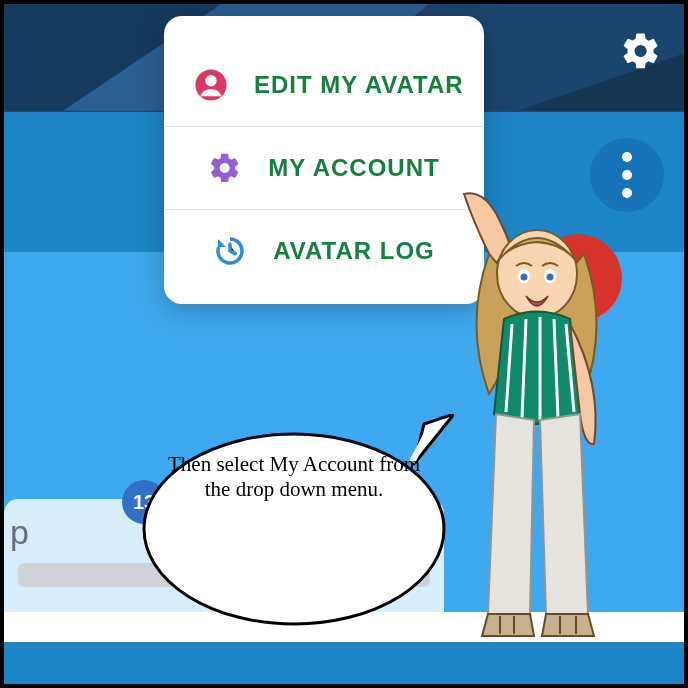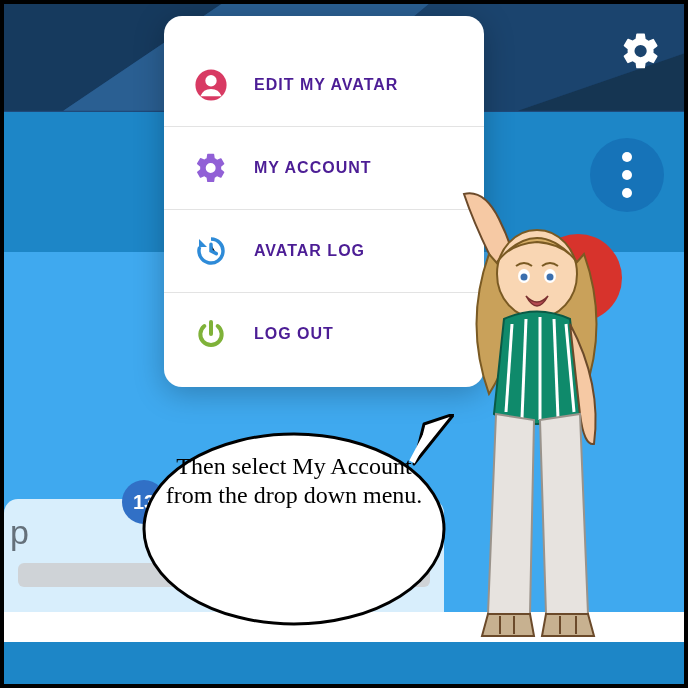--- a/index.html
+++ b/index.html
@@ -28,7 +28,7 @@
   .menu{position:absolute;left:160px;top:12px;width:320px;background:#ffffff;border-radius:18px;box-shadow:0 6px 30px rgba(0,0,0,0.25);padding-top:28px;padding-bottom:12px; z-index:5;}
   .menu-item{display:flex;align-items:center;gap:26px;padding:24px 30px 24px 30px;cursor:pointer;}
   .menu-item + .menu-item{border-top:1px solid #e3e3e3;}
-  .menu-item .mi-label{font-size:16px;font-weight:700;letter-spacing:1px;color:#4c1d95;white-space:nowrap;}
+  .menu-item .mi-label{font-size:24px;font-weight:700;letter-spacing:1px;color:#15803d;white-space:nowrap;}
   .mi-icon{width:34px;height:34px;flex:0 0 34px;display:flex;align-items:center;justify-content:center;}
   
   .bubble-wrap{position:absolute;left:130px;top:410px;width:320px;height:220px;z-index:20;}

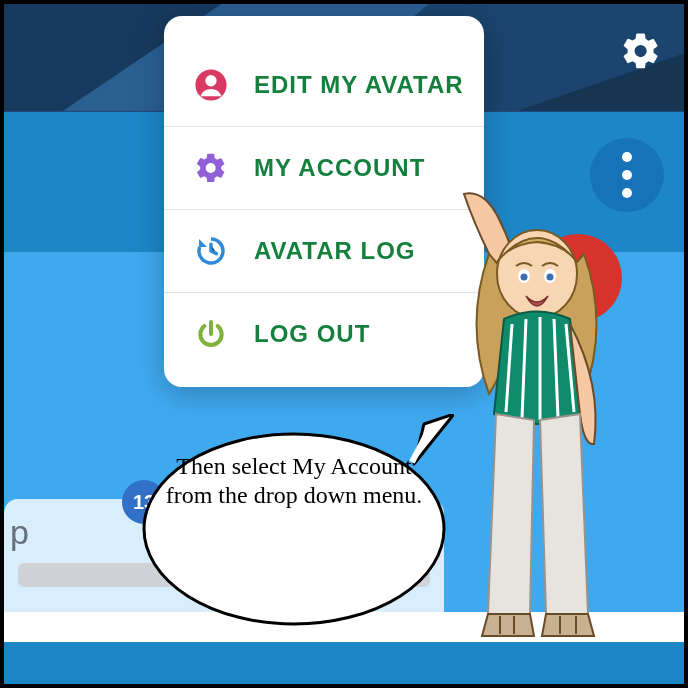--- a/index.html
+++ b/index.html
@@ -27,7 +27,7 @@
   
   .menu{position:absolute;left:160px;top:12px;width:320px;background:#ffffff;border-radius:18px;box-shadow:0 6px 30px rgba(0,0,0,0.25);padding-top:28px;padding-bottom:12px; z-index:5;}
   .menu-item{display:flex;align-items:center;gap:26px;padding:24px 30px 24px 30px;cursor:pointer;}
-  .menu-item + .menu-item{border-top:1px solid #e3e3e3;}
+  .menu-item + .menu-item{border-top:1px solid #e3e3e3;justify-content:center;}
   .menu-item .mi-label{font-size:24px;font-weight:700;letter-spacing:1px;color:#15803d;white-space:nowrap;}
   .mi-icon{width:34px;height:34px;flex:0 0 34px;display:flex;align-items:center;justify-content:center;}
   

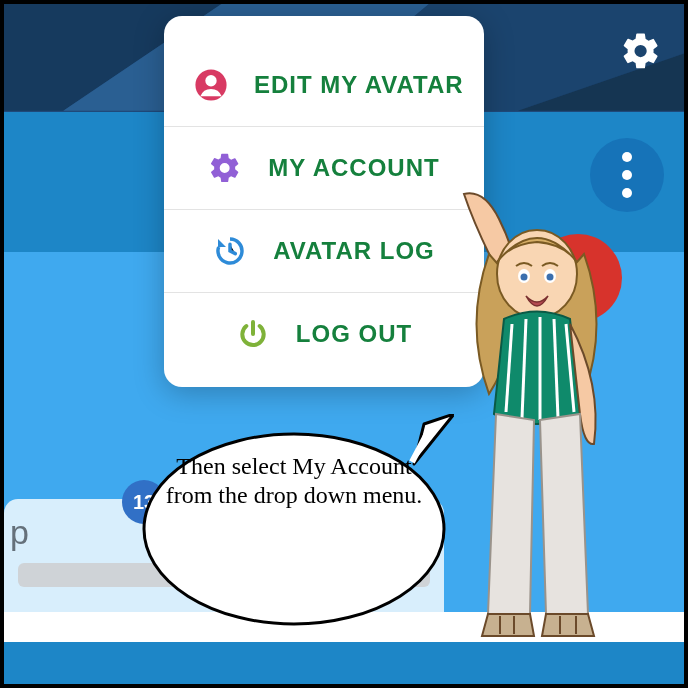--- a/index.html
+++ b/index.html
@@ -105,15 +105,6 @@
       </span>
       <span class="mi-label">AVATAR LOG</span>
     </div>
-    <div class="menu-item">
-      <span class="mi-icon">
-        <svg viewBox="0 0 24 24" width="32" height="32">
-            <path fill="none" stroke="#7fb239" stroke-width="3" stroke-linecap="round" d="M12,3v9"></path>
-            <path fill="none" stroke="#7fb239" stroke-width="3" stroke-linecap="round" d="M7,6a8,8,0,1,0,10,0"></path>
-          </svg>
-      </span>
-      <span class="mi-label">LOG OUT</span>
-    </div>
   </div>
 
   <div class="avatar">

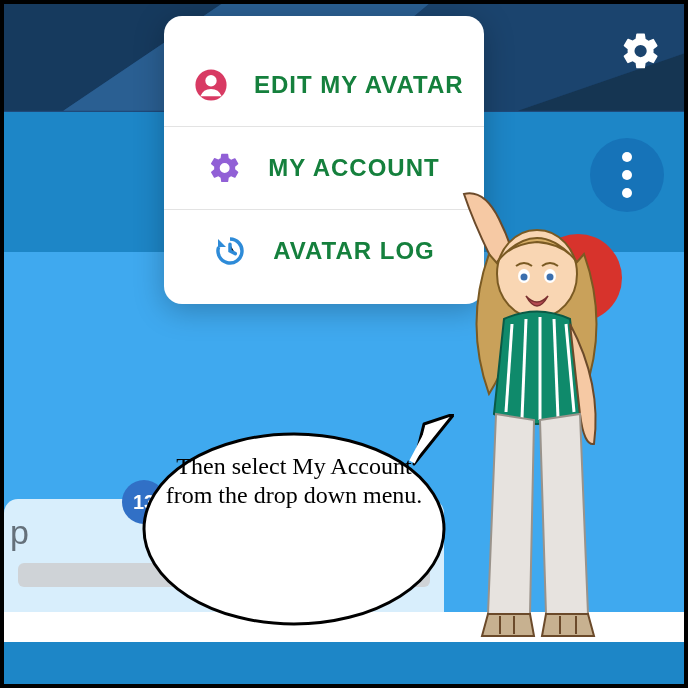--- a/index.html
+++ b/index.html
@@ -32,7 +32,7 @@
   .mi-icon{width:34px;height:34px;flex:0 0 34px;display:flex;align-items:center;justify-content:center;}
   
   .bubble-wrap{position:absolute;left:130px;top:410px;width:320px;height:220px;z-index:20;}
-  .bubble-text{position:absolute;left:30px;top:38px;width:260px;text-align:center;font-family:Georgia, 'Times New Roman', serif;font-size:24px;line-height:1.2;color:#000;}
+  .bubble-text{position:absolute;left:30px;top:38px;width:260px;text-align:center;font-family:Georgia, 'Times New Roman', serif;font-size:21px;line-height:1.2;color:#000;}
   
   .avatar{position:absolute;left:430px;top:180px;width:220px;height:470px;z-index:15;}
   

